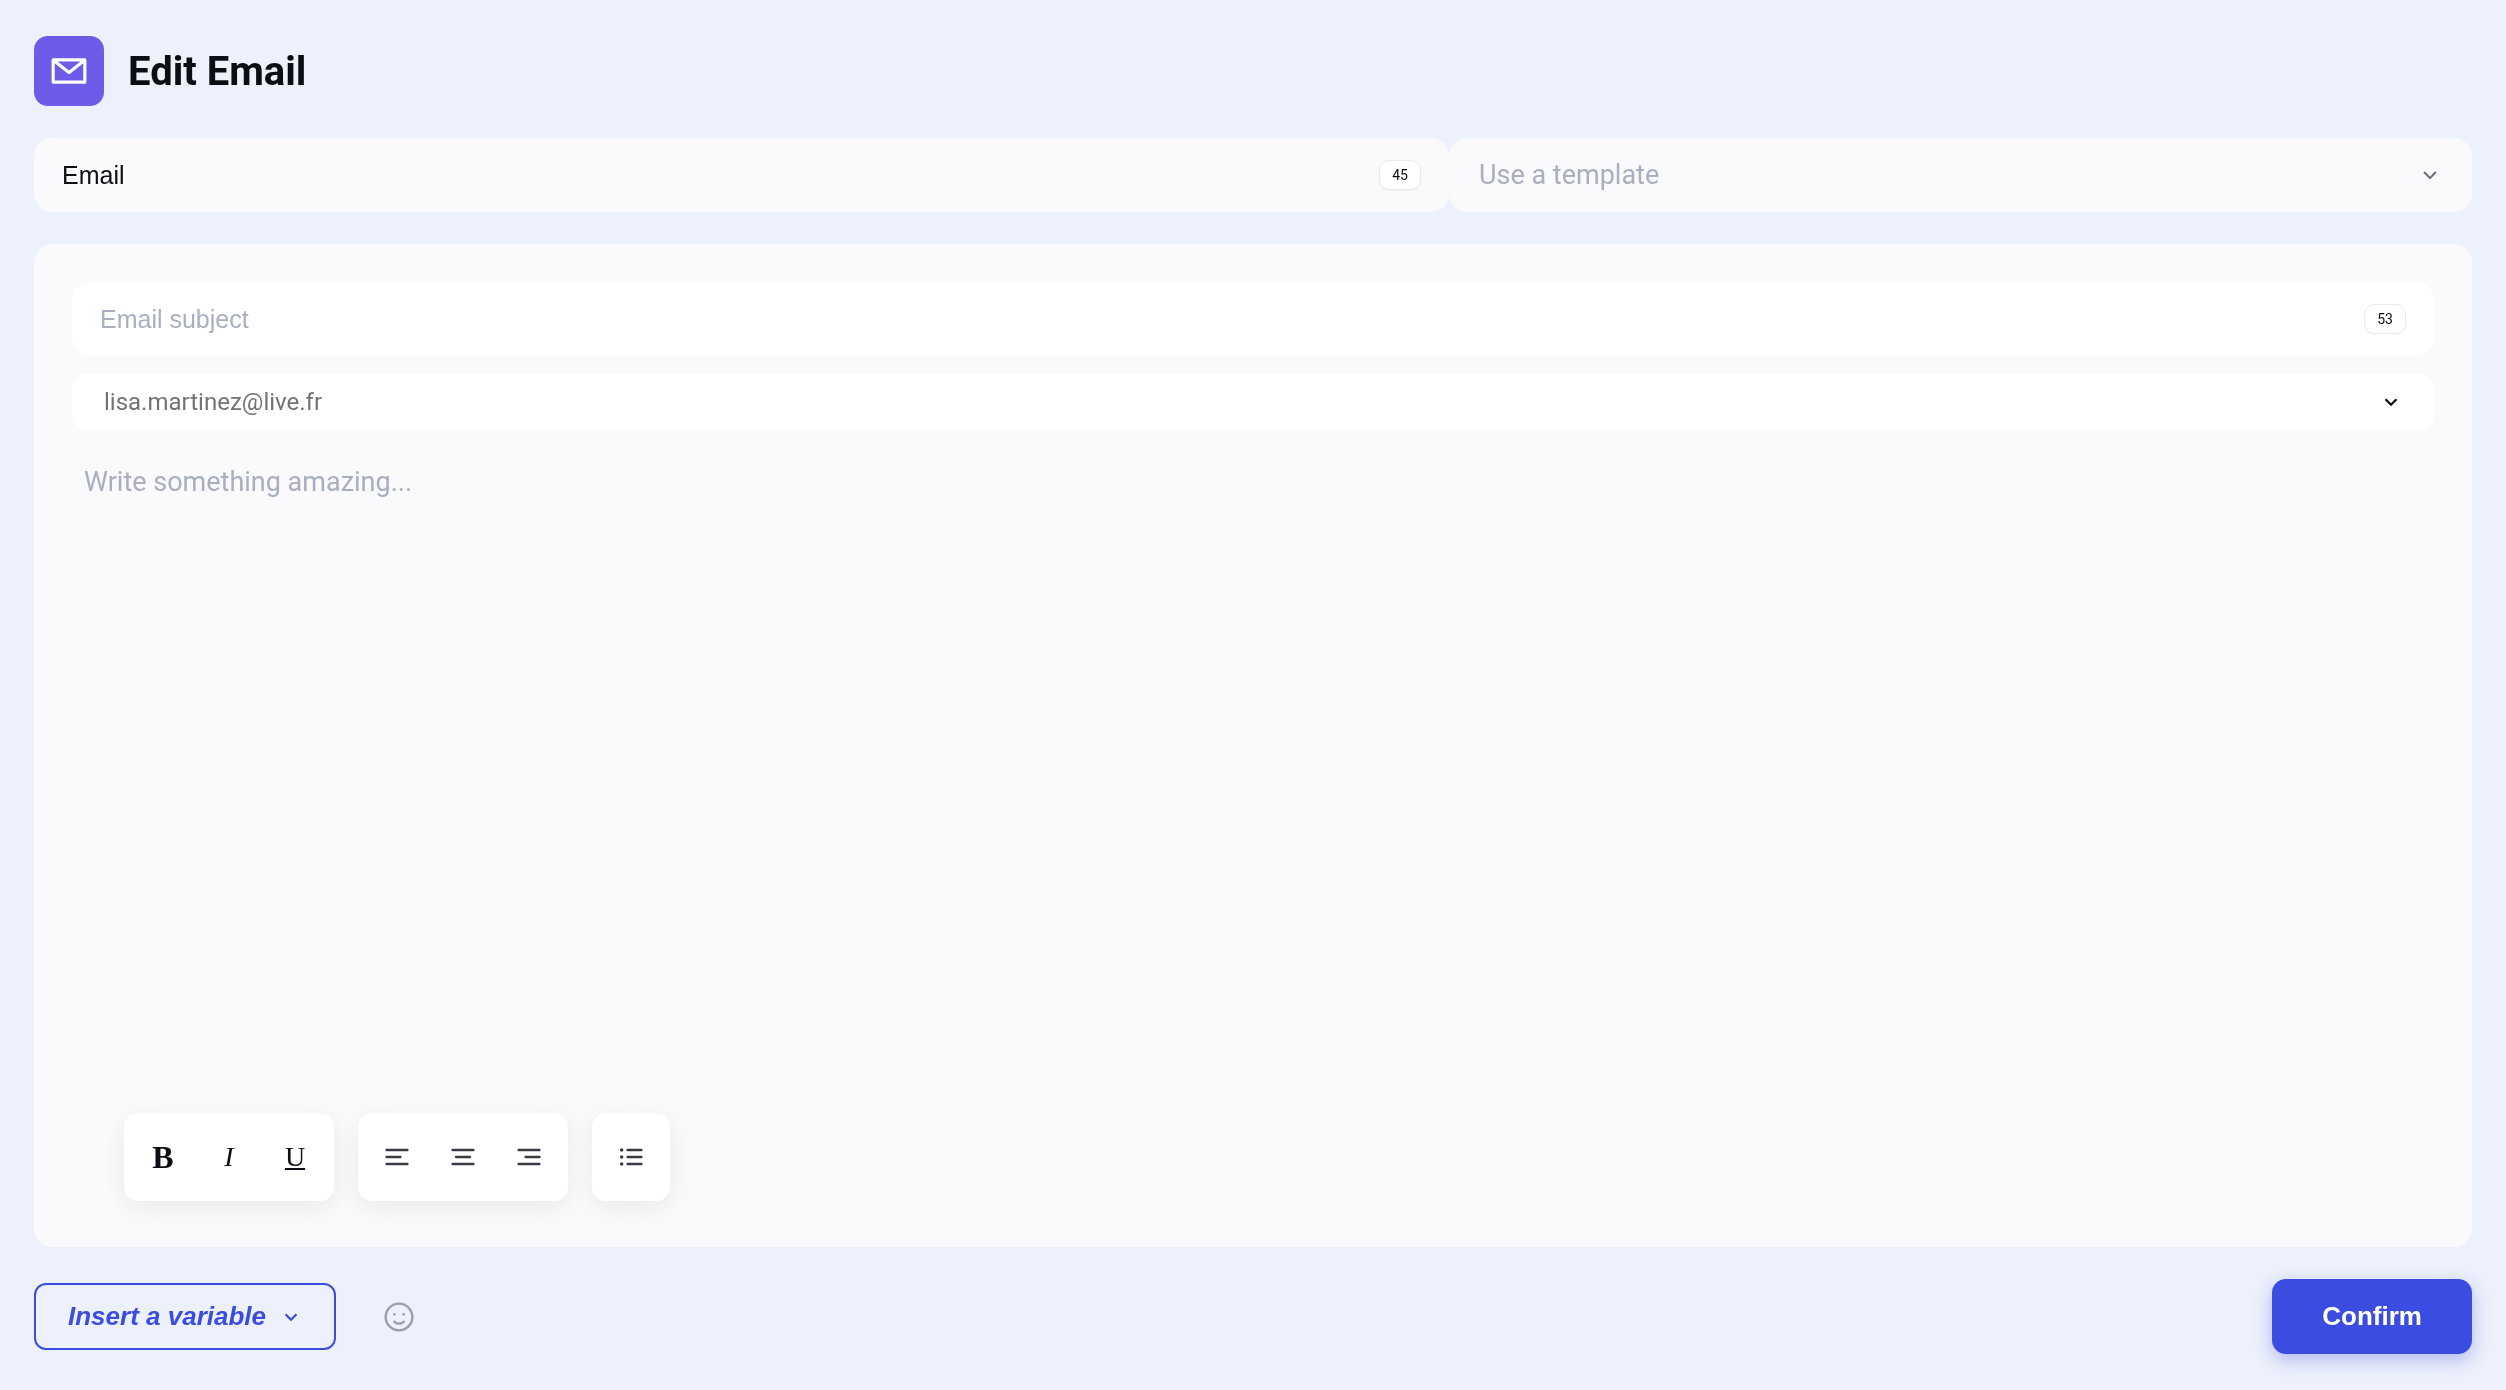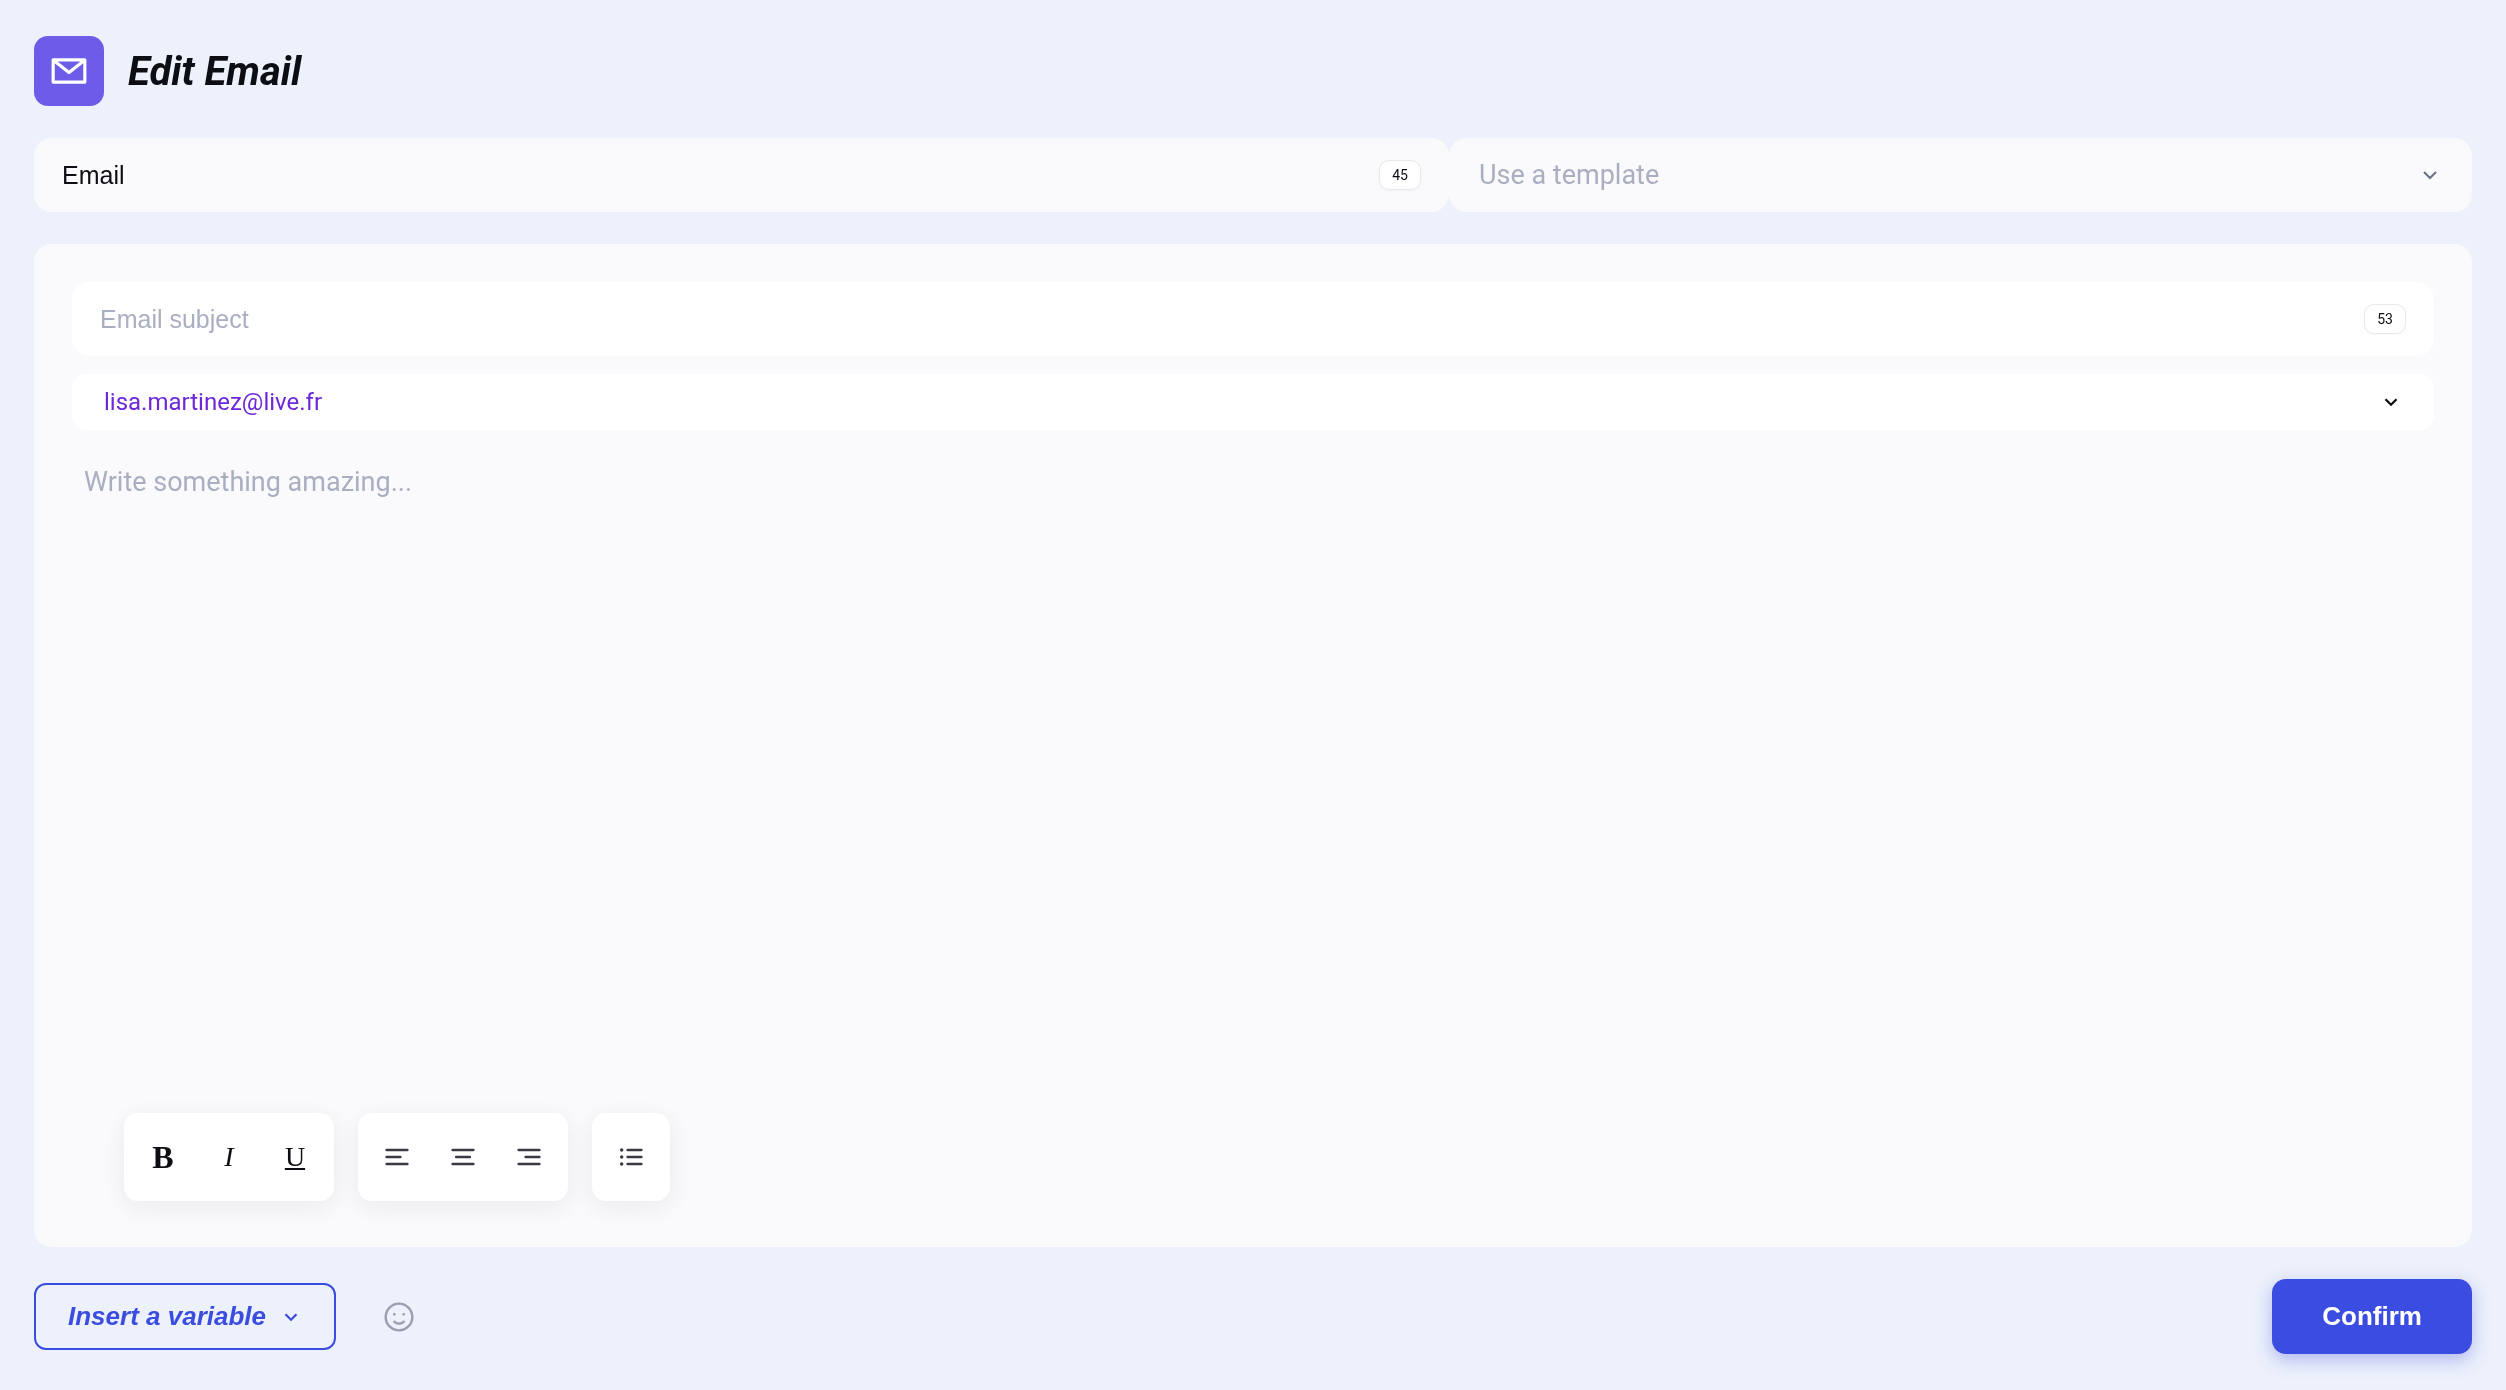--- a/index.html
+++ b/index.html
@@ -38,7 +38,6 @@
       font-size: 40px;
       font-weight: 700;
       color: #0d0d14;
-      font-style: italic;
     }
     
     .row1 {

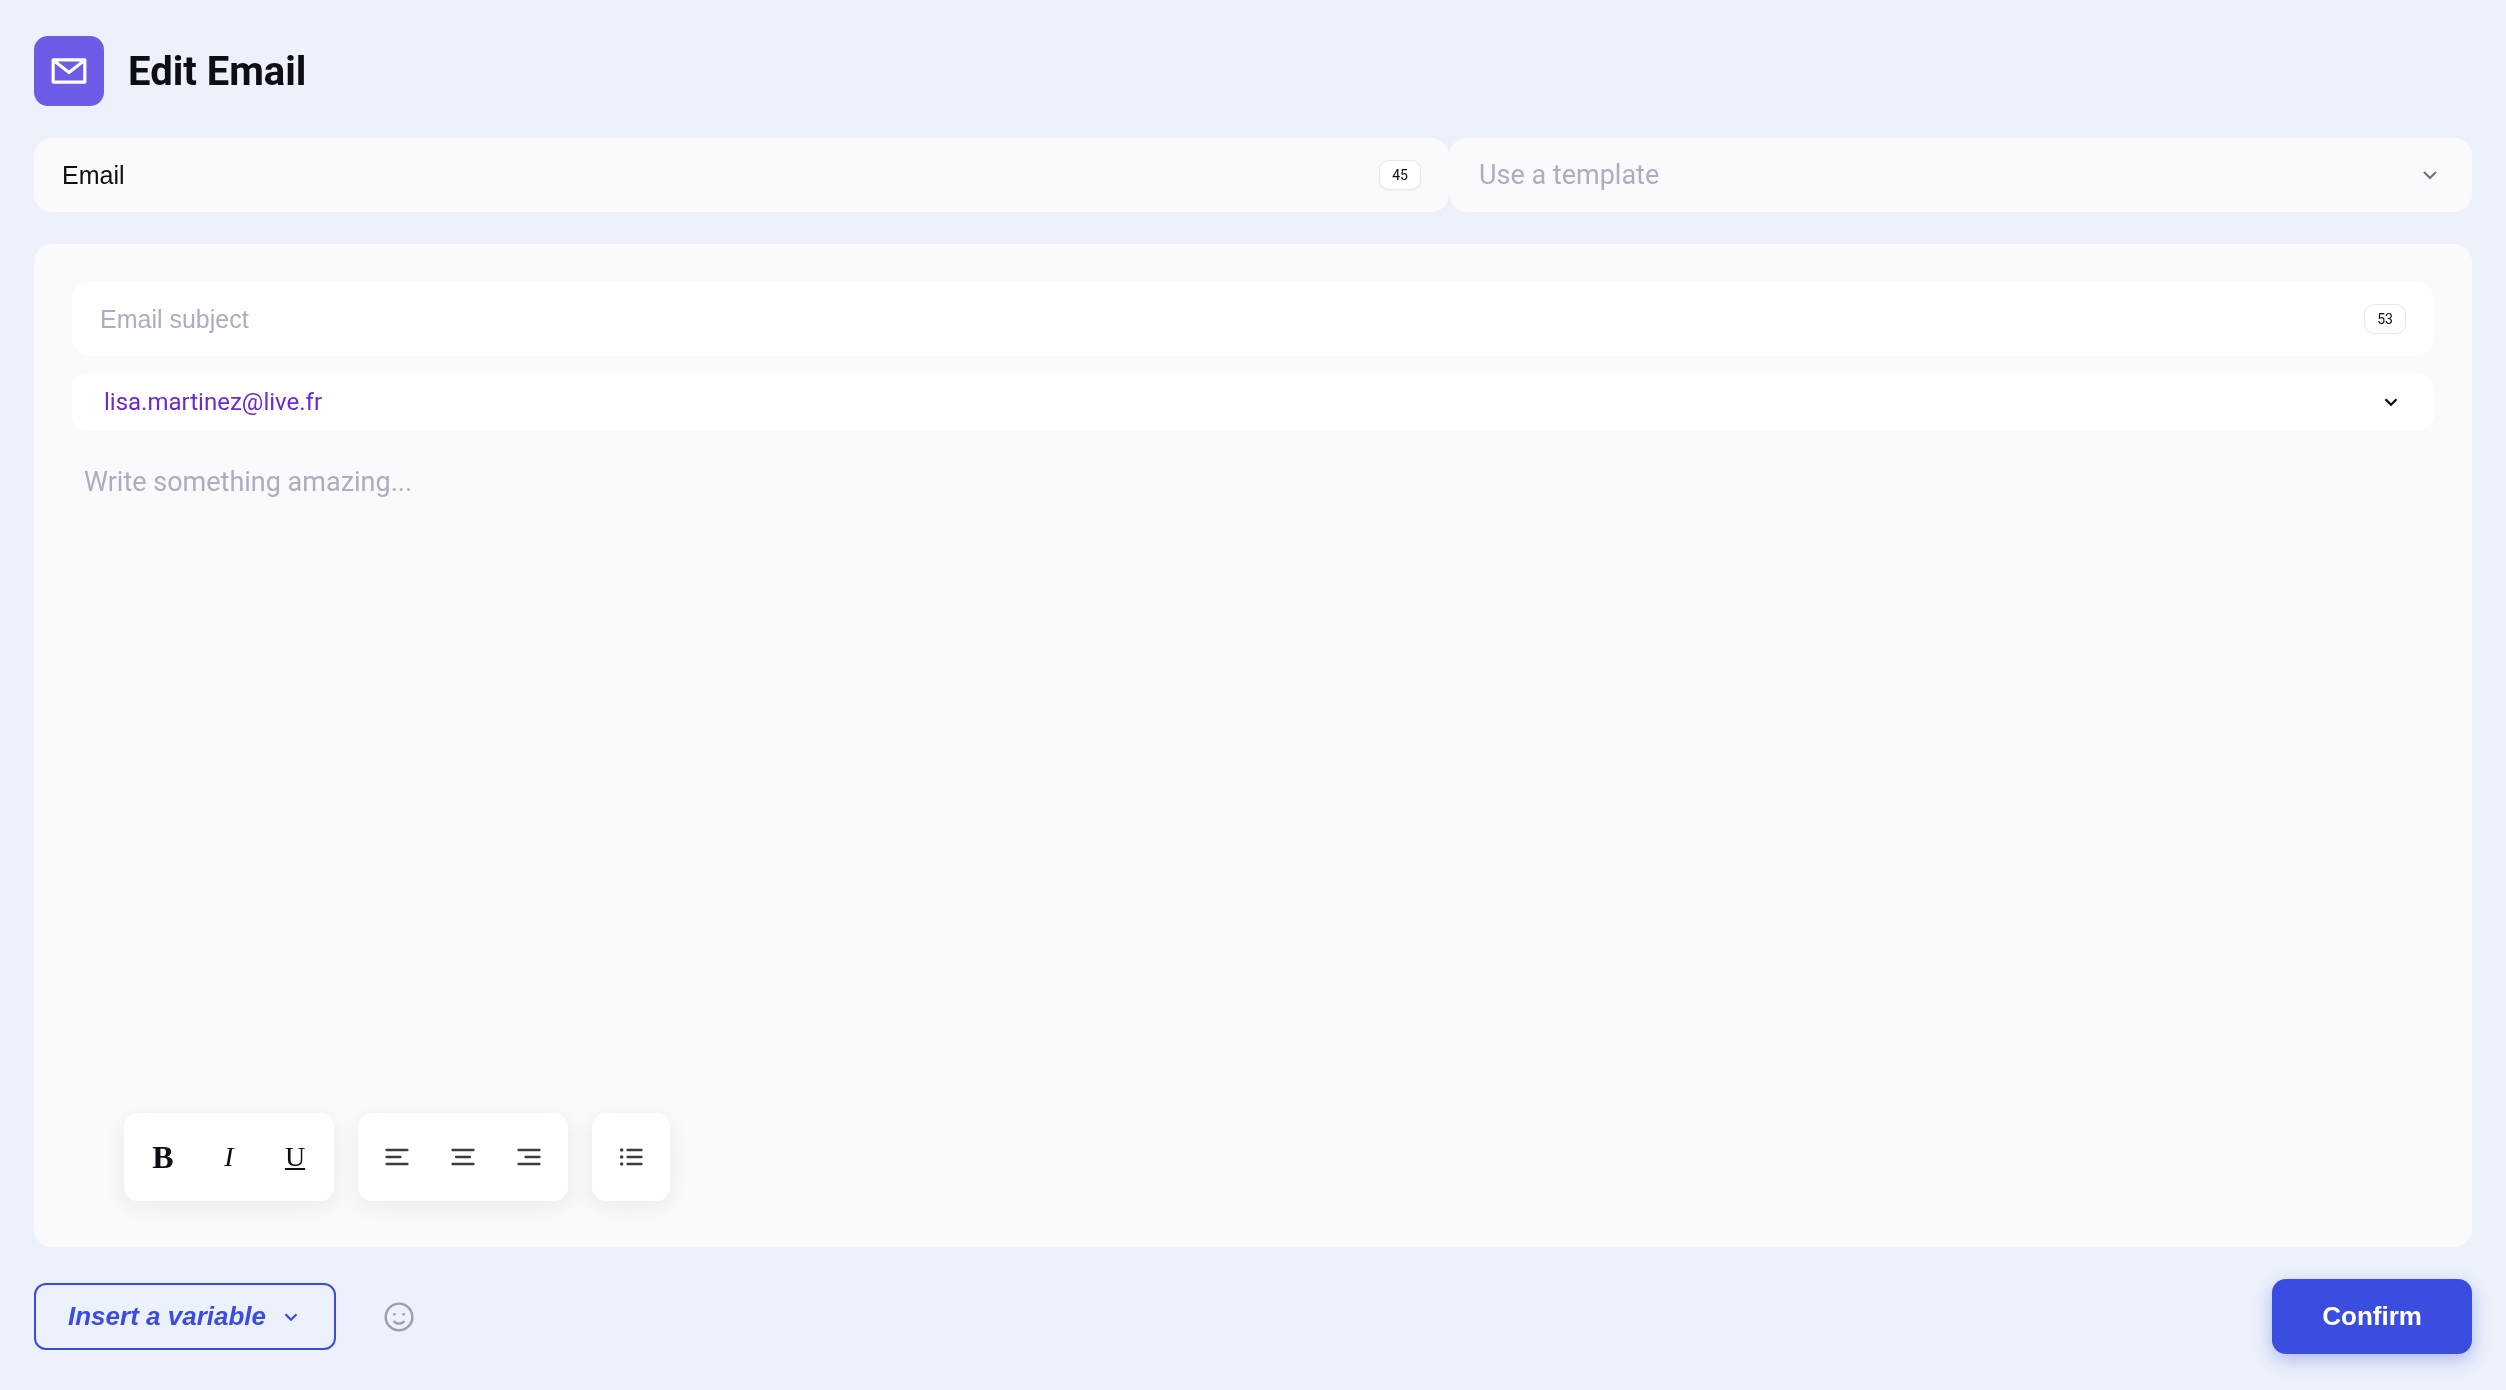--- a/index.html
+++ b/index.html
@@ -129,7 +129,7 @@
       justify-content: space-between;
       cursor: pointer;
     }
-    .from-text { font-size: 24px; color: #6d28d9; }
+    .from-text { font-size: 24px; color: #737373; }
     .from-chevron {
       width: 22px;
       height: 22px;

